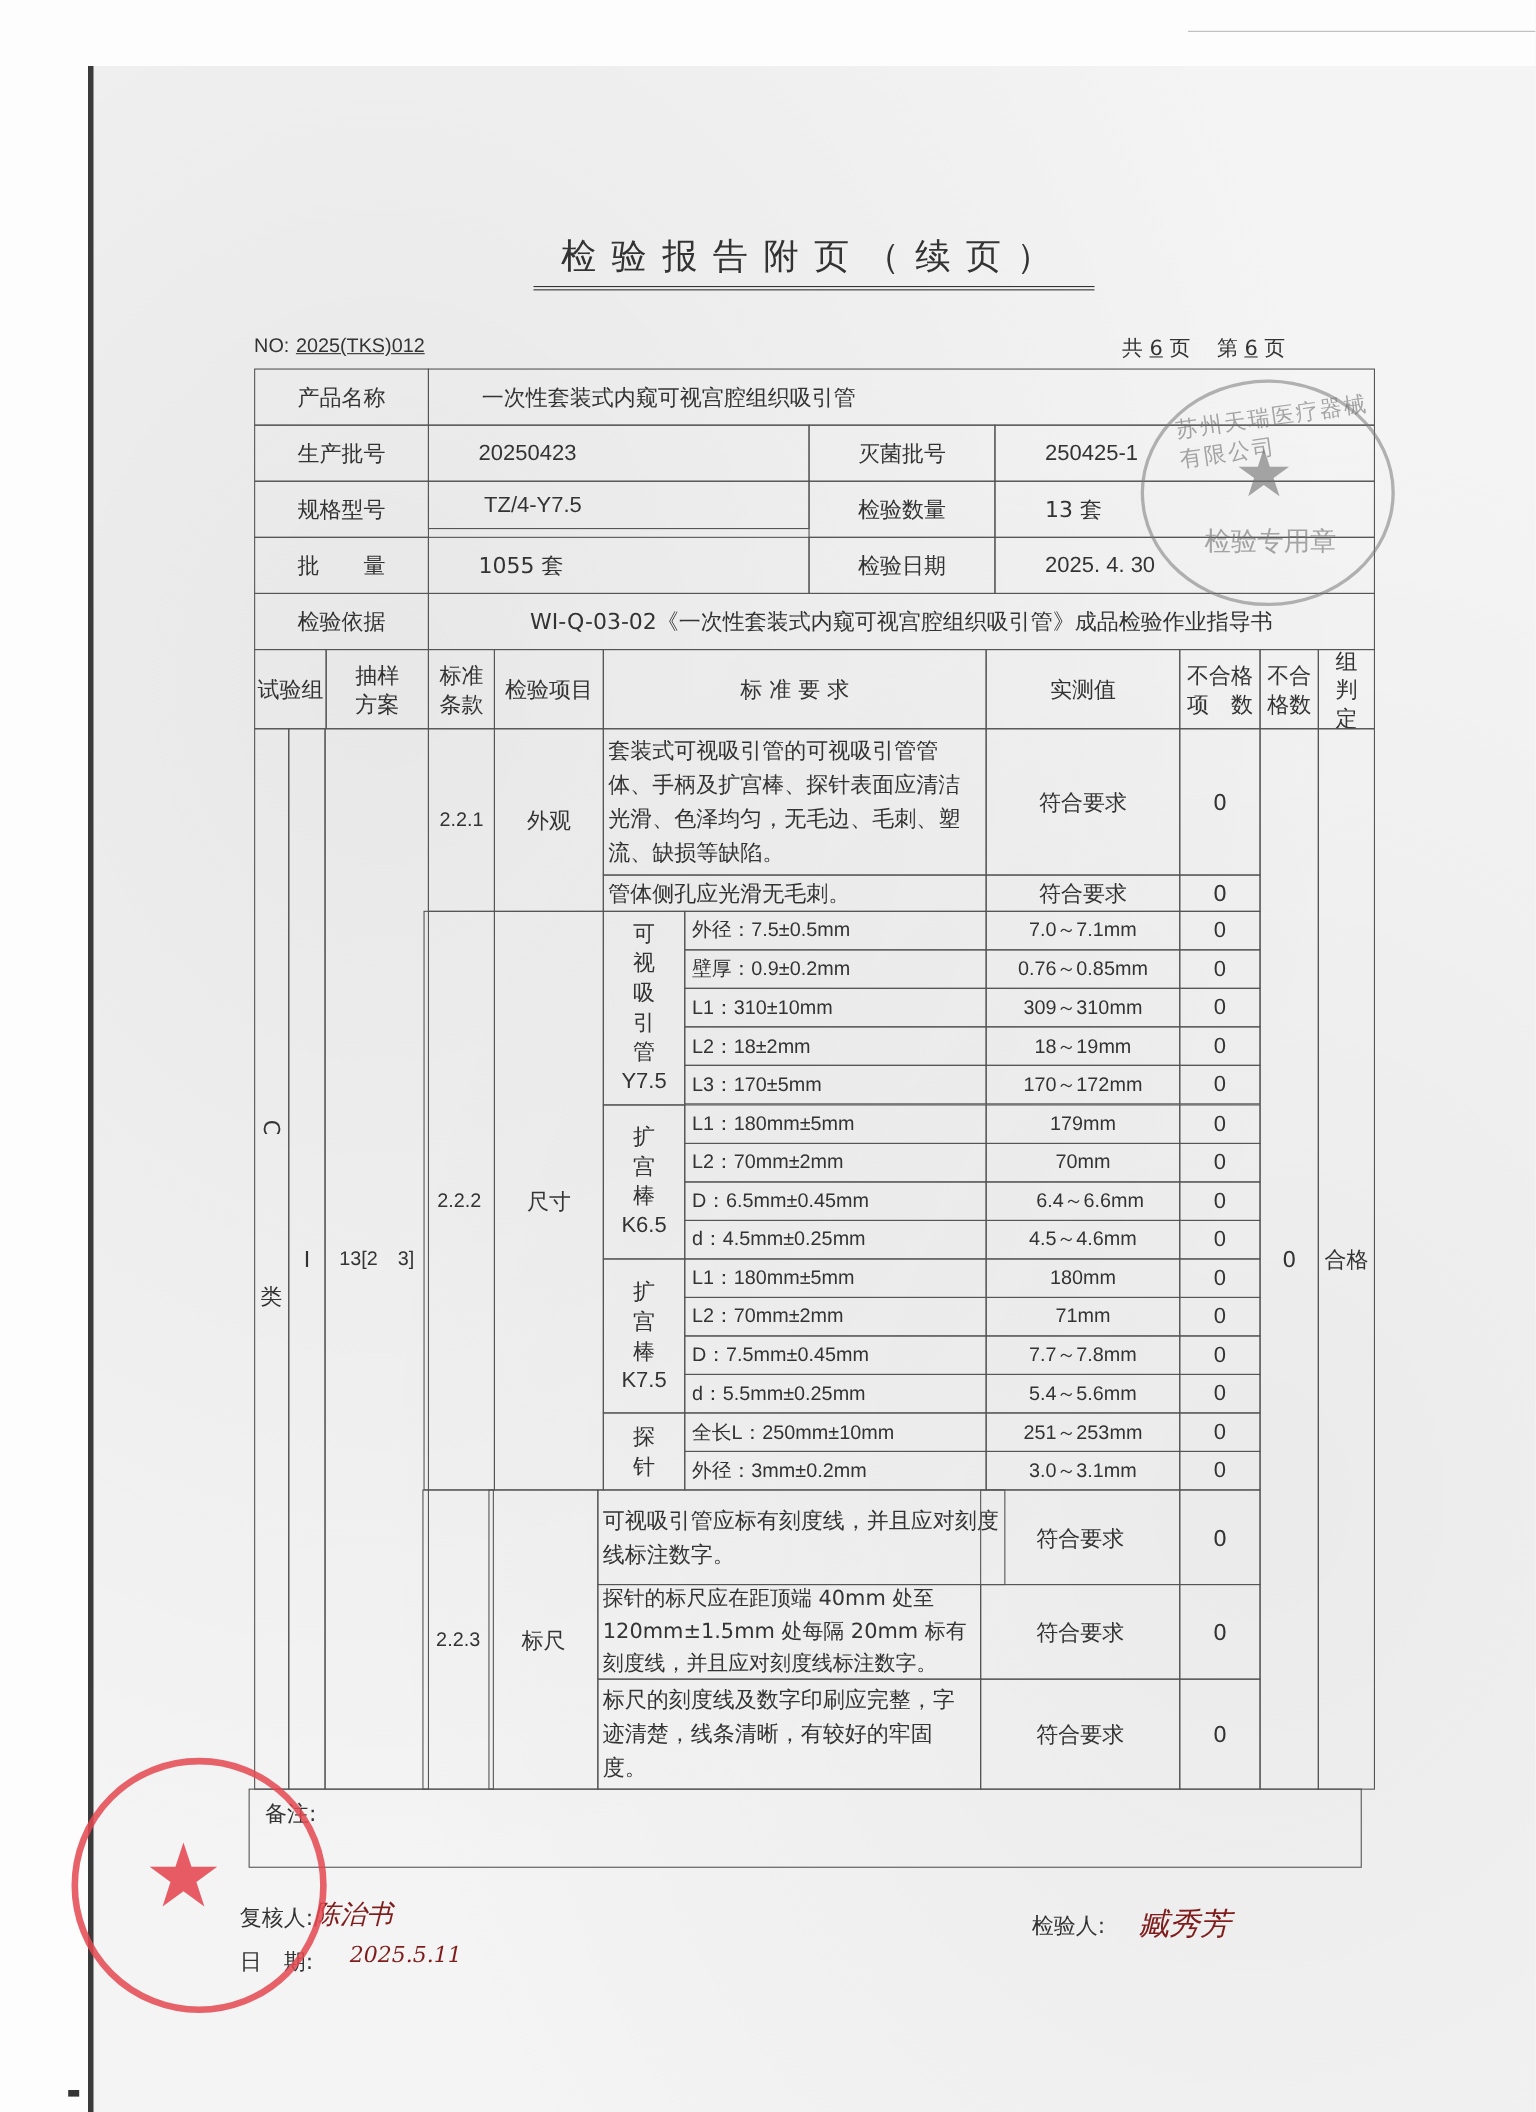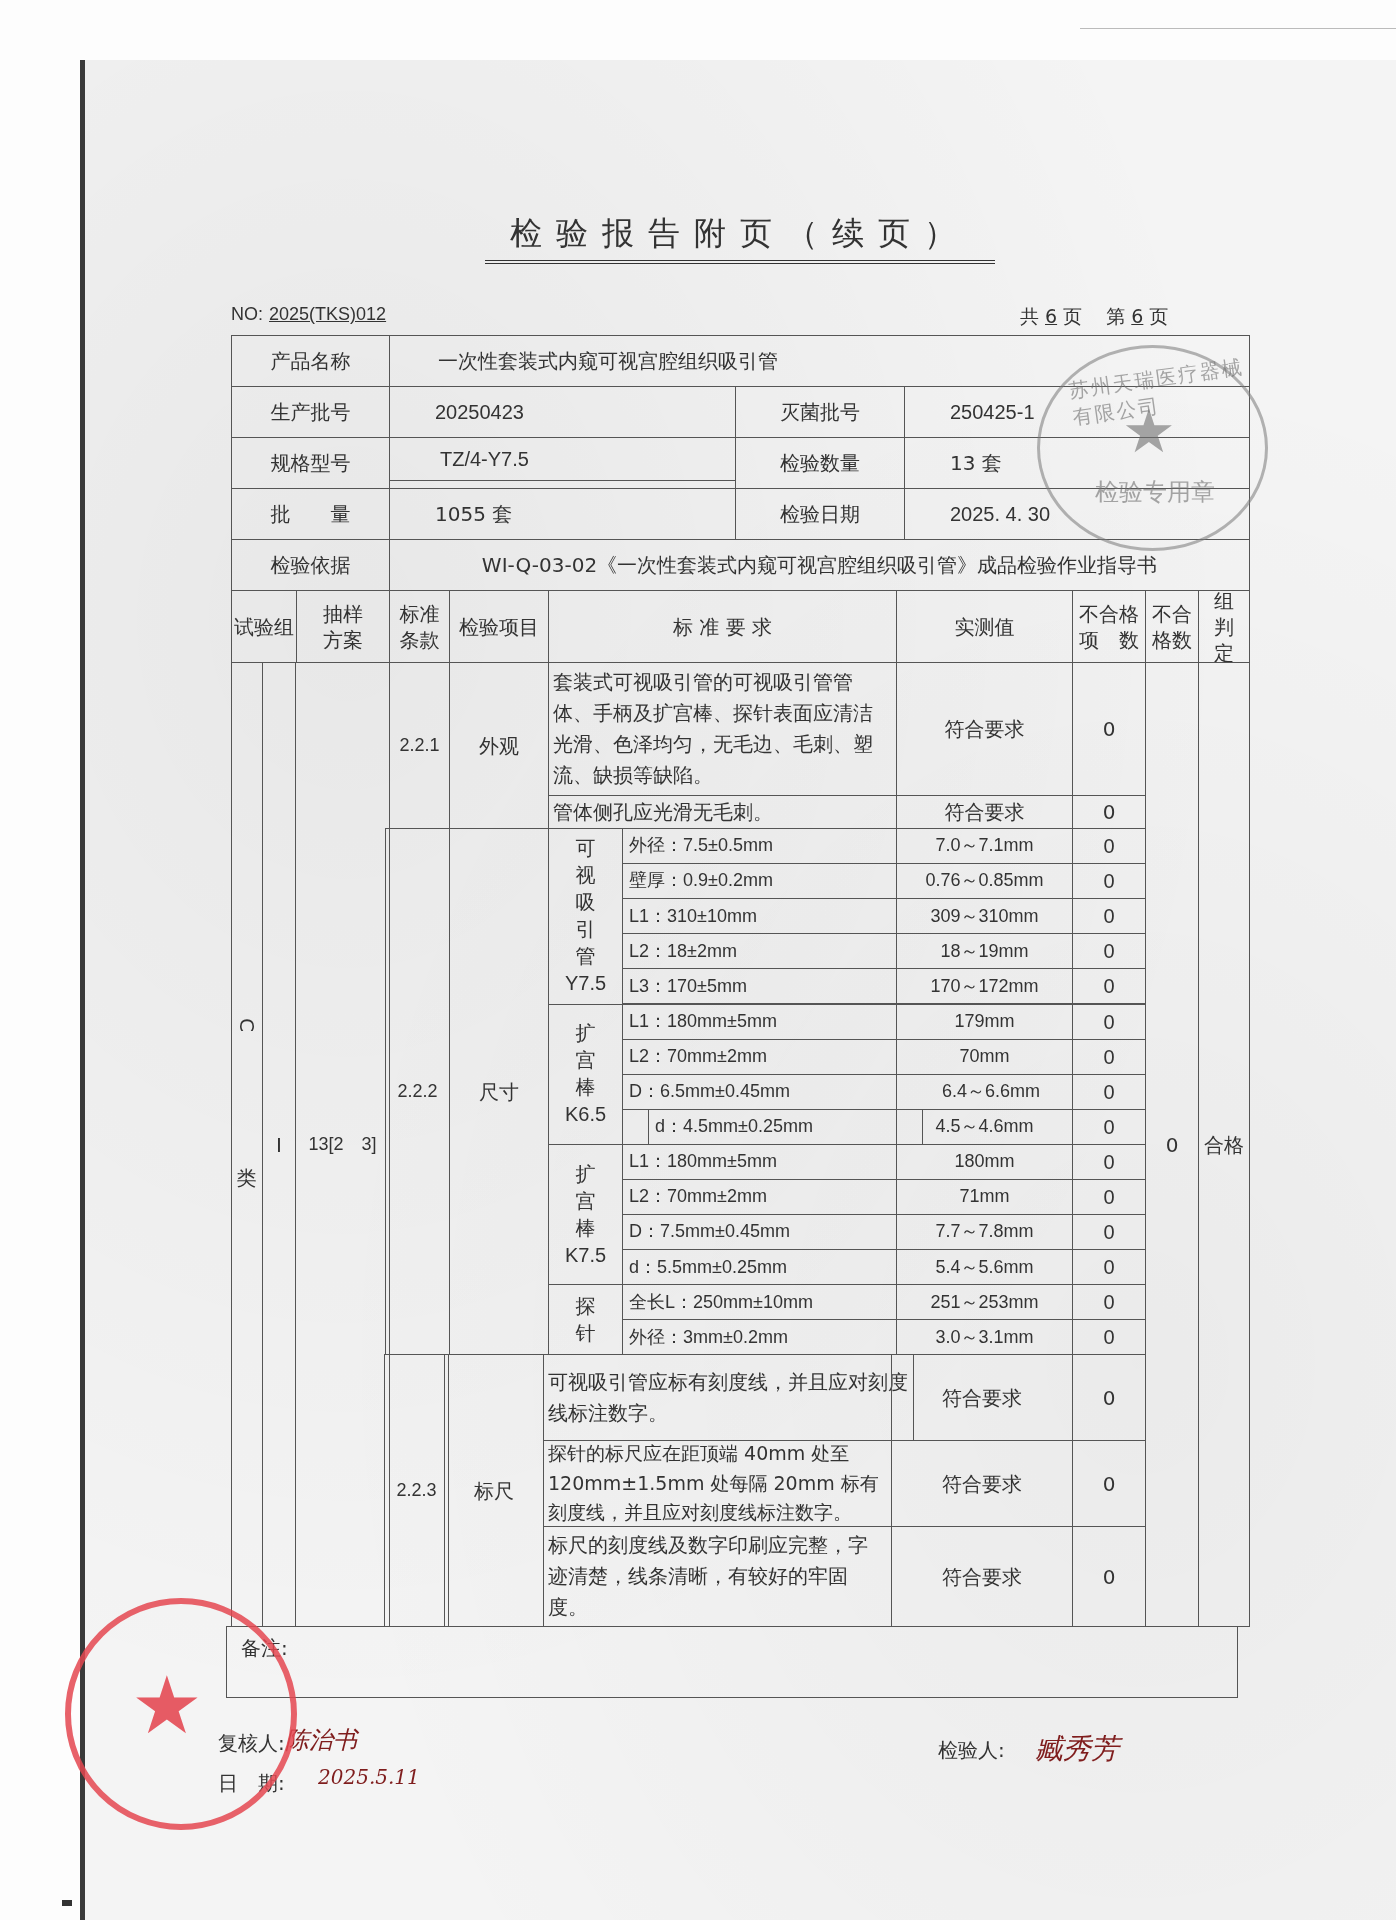--- a/index.html
+++ b/index.html
@@ -176,7 +176,7 @@
       <div class="cell left num small" style="left:622px;top:1073.7px;width:275px;height:36.1px;padding-left:6px;">D：6.5mm±0.45mm</div>
       <div class="cell num small" style="left:896px;top:1073.7px;width:177px;height:36.1px;padding-left:13px;">6.4～6.6mm</div>
       <div class="cell num" style="left:1072px;top:1073.7px;width:74px;height:36.1px;">0</div>
-      <div class="cell left num small" style="left:622px;top:1108.8px;width:275px;height:36.1px;padding-left:6px;margin-left:26px;">d：4.5mm±0.25mm</div>
+      <div class="cell left num small" style="left:622px;top:1108.8px;width:275px;height:36.1px;padding-left:6px;">d：4.5mm±0.25mm</div>
       <div class="cell num small" style="left:896px;top:1108.8px;width:177px;height:36.1px;">4.5～4.6mm</div>
       <div class="cell num" style="left:1072px;top:1108.8px;width:74px;height:36.1px;">0</div>
       <div class="cell vert" style="left:548px;top:1143.9px;width:75px;height:141.4px;font-size:20px;line-height:1.35;">

